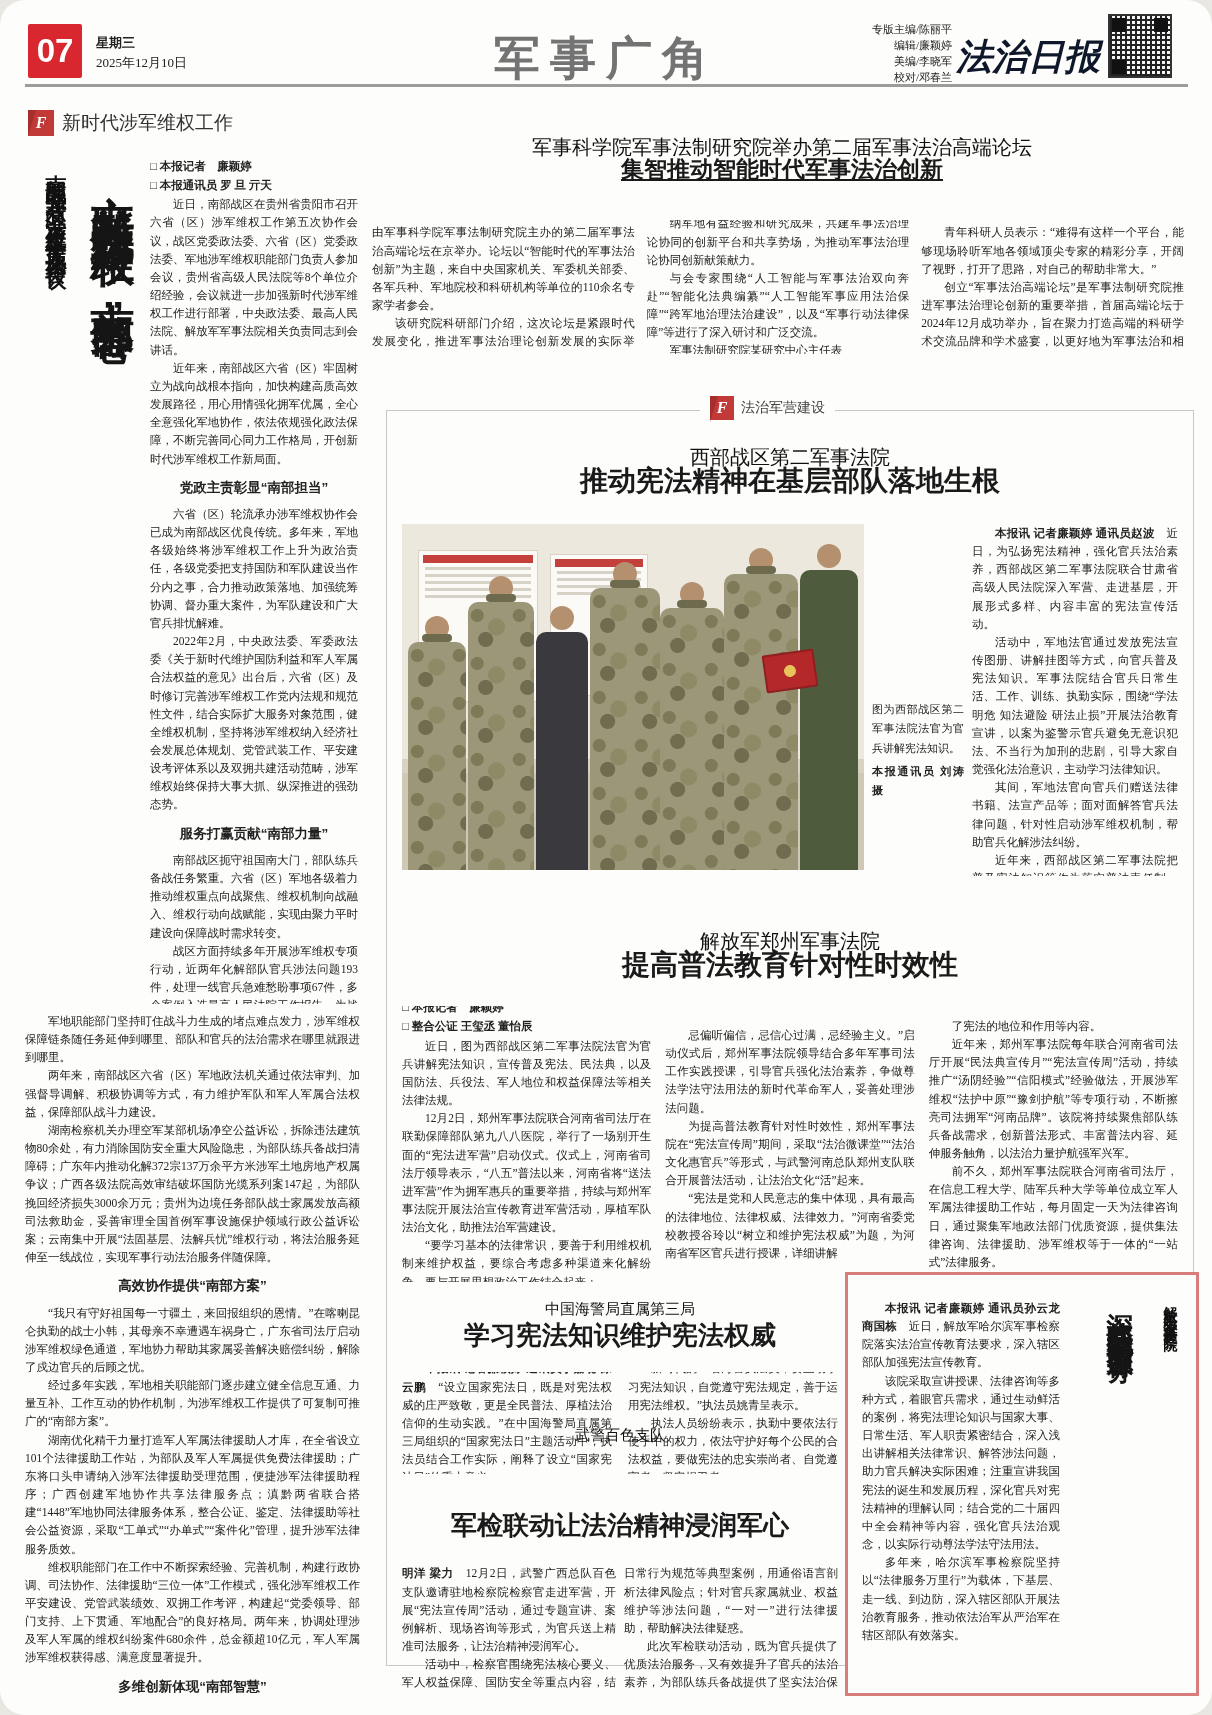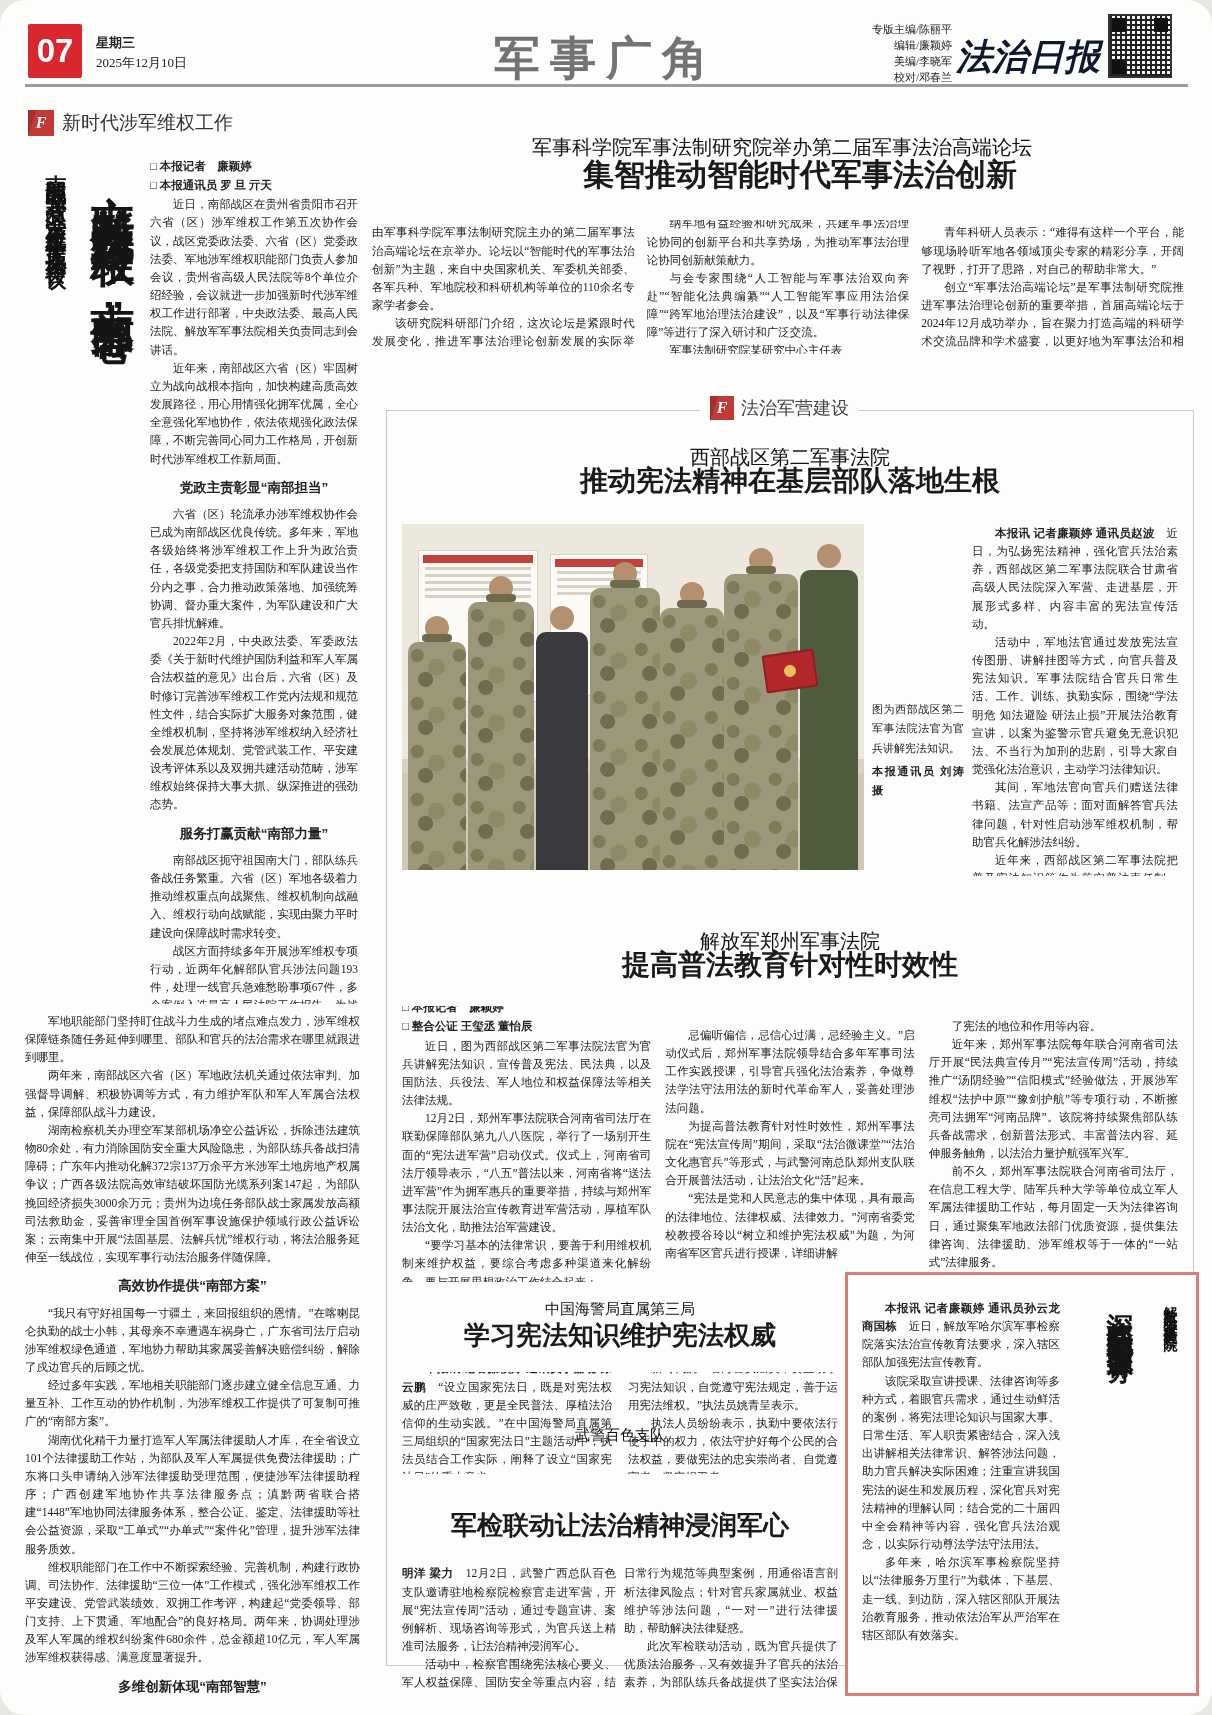--- a/index.html
+++ b/index.html
@@ -141,7 +141,7 @@
     </div>
 
   <div class="abs kicker-c" style="left:370px;top:134px;width:824px;">军事科学院军事法制研究院举办第二届军事法治高端论坛</div>
-  <div class="abs headline-c" style="left:388px;top:154px;width:824px;font-size:31px;">集智推动智能时代军事法治创新</div>
+  <div class="abs headline-c" style="left:370px;top:154px;width:824px;font-size:23px;text-decoration:underline;">集智推动智能时代军事法治创新</div>
   <div class="abs cols" style="left:372px;top:220px;width:812px;height:134px;gap:12px;">
     <div class="flow">
         <div class="para"><b>本报讯 记者廉颖婷 通讯员张明哲　</b>12月5日，由军事科学院军事法制研究院主办的第二届军事法治高端论坛在京举办。论坛以“智能时代的军事法治创新”为主题，来自中央国家机关、军委机关部委、各军兵种、军地院校和科研机构等单位的110余名专家学者参会。</div>

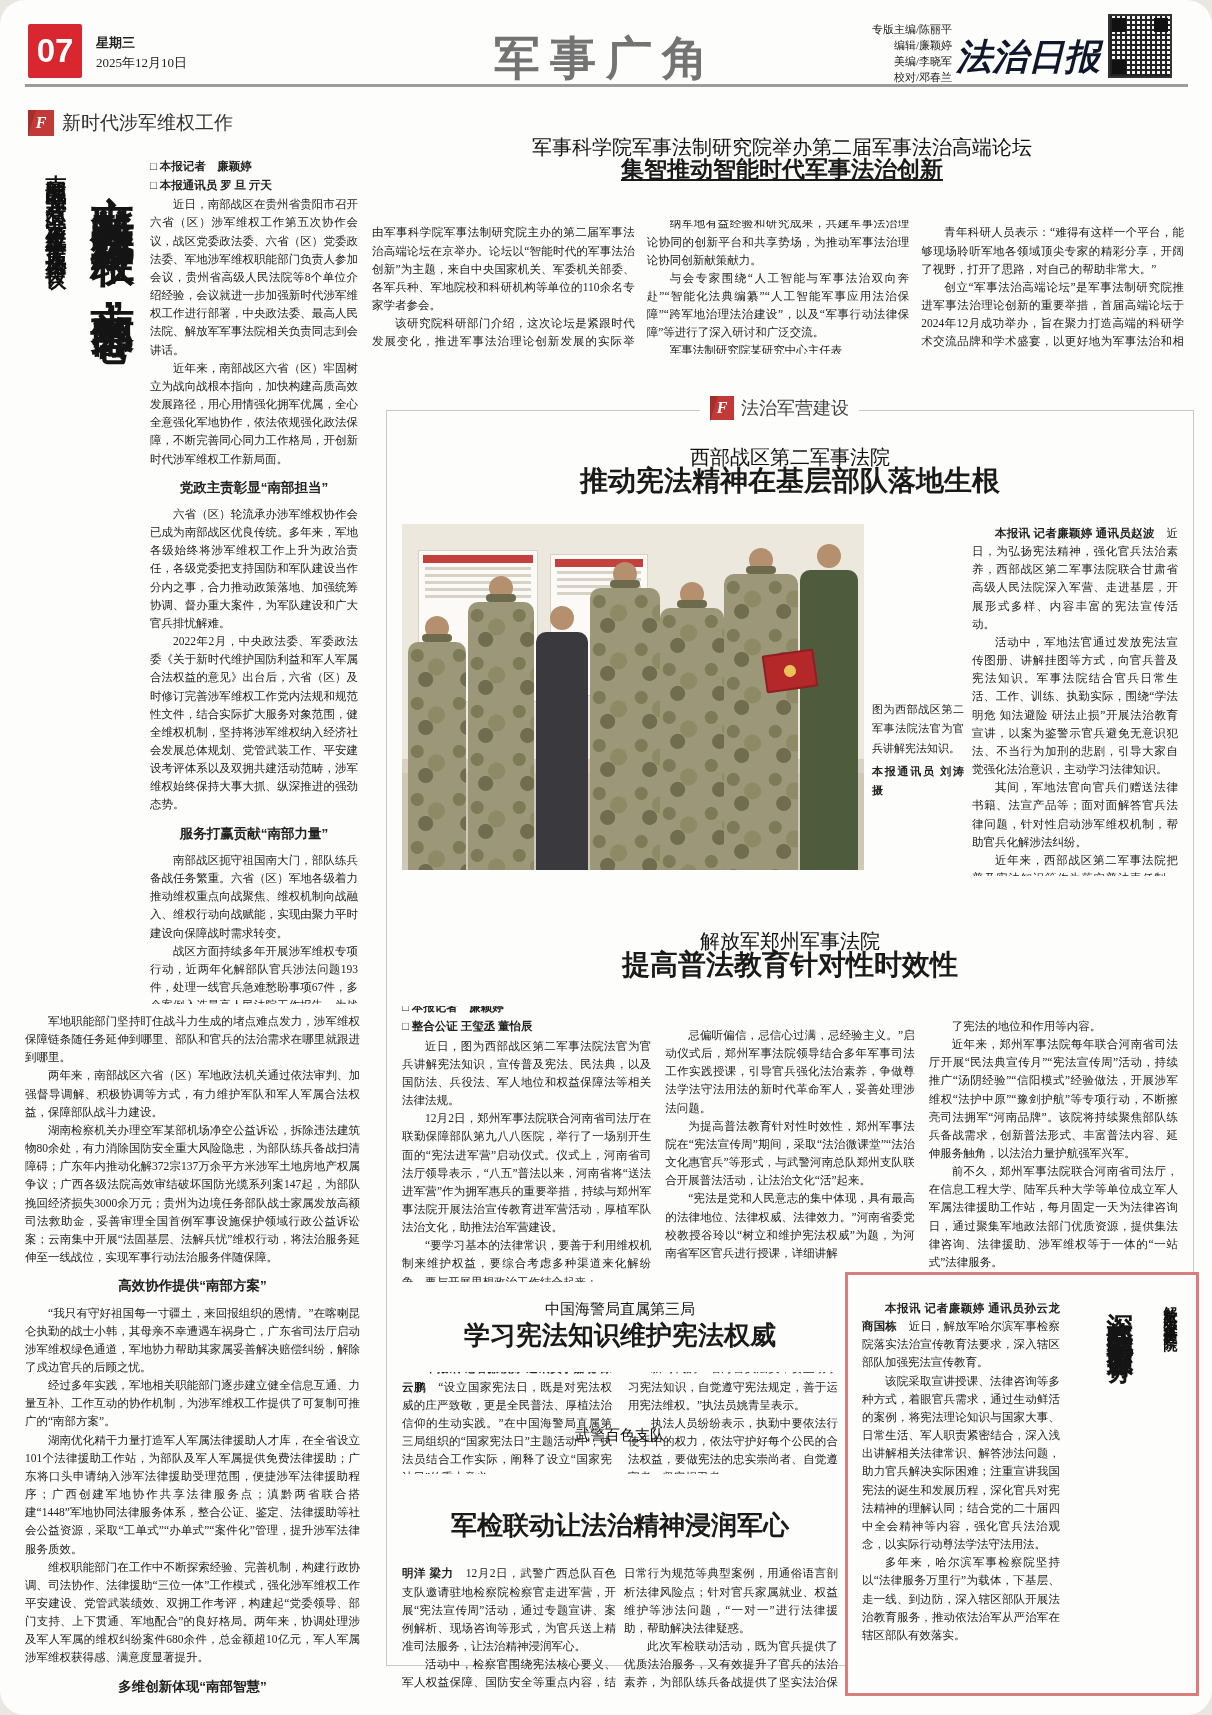--- a/index.html
+++ b/index.html
@@ -53,7 +53,7 @@
   
   .section-box{left:386px;top:410px;width:806px;height:1254px;border:1px solid #c8c8c8;}
   .section-label{left:700px;top:396px;background:#fdfdfb;padding:0 10px;display:flex;align-items:center;gap:7px;
-                 font-size:18px;color:#444;font-family:"Liberation Sans",sans-serif;}
+                 font-size:14px;color:#444;font-family:"Liberation Sans",sans-serif;}
   .section-label .cube{width:24px;height:24px;}
   
   .photo{left:402px;top:524px;width:462px;height:346px;overflow:hidden;

